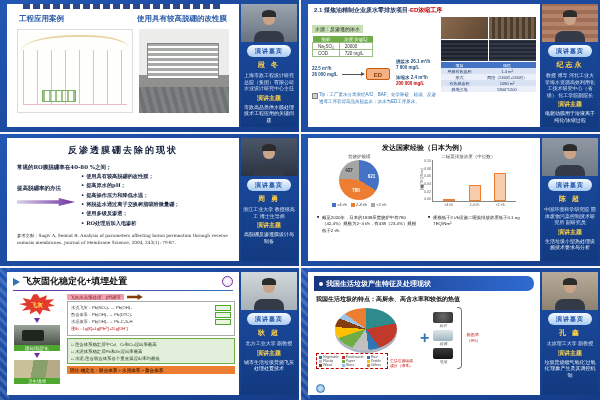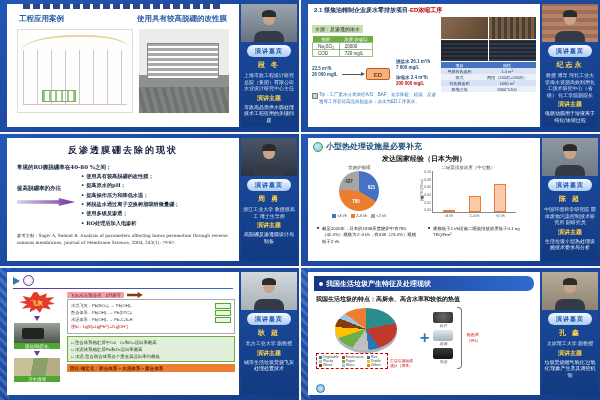--- a/index.html
+++ b/index.html
@@ -321,10 +321,6 @@
 
   <div class="panel">
     <div class="slide slide4">
-      <div class="s4-header">
-        <span class="s4-logo"></span>
-        <span class="s4-title">小型热处理设施是必要补充</span>
-      </div>
       <div class="s4-sub">发达国家经验（日本为例）</div>
       <div class="s4-charts">
         <div class="s4-piewrap">

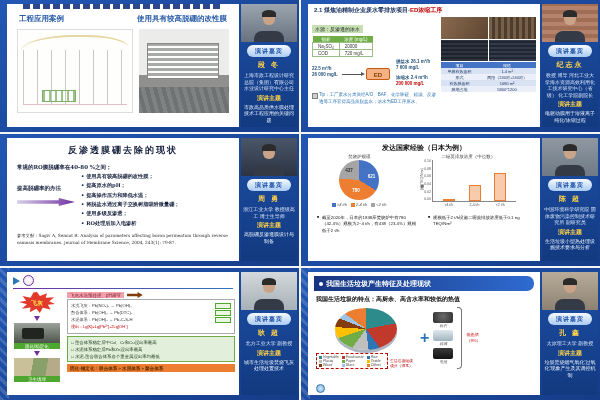--- a/index.html
+++ b/index.html
@@ -396,6 +396,7 @@
     <div class="slide slide5">
       <div class="s5-titlerow">
         <i class="tri"></i>
+        <span class="s5-title">飞灰固化稳定化+填埋处置</span>
         <span class="s5-logo"></span>
       </div>
       <div class="s5-underline"></div>

